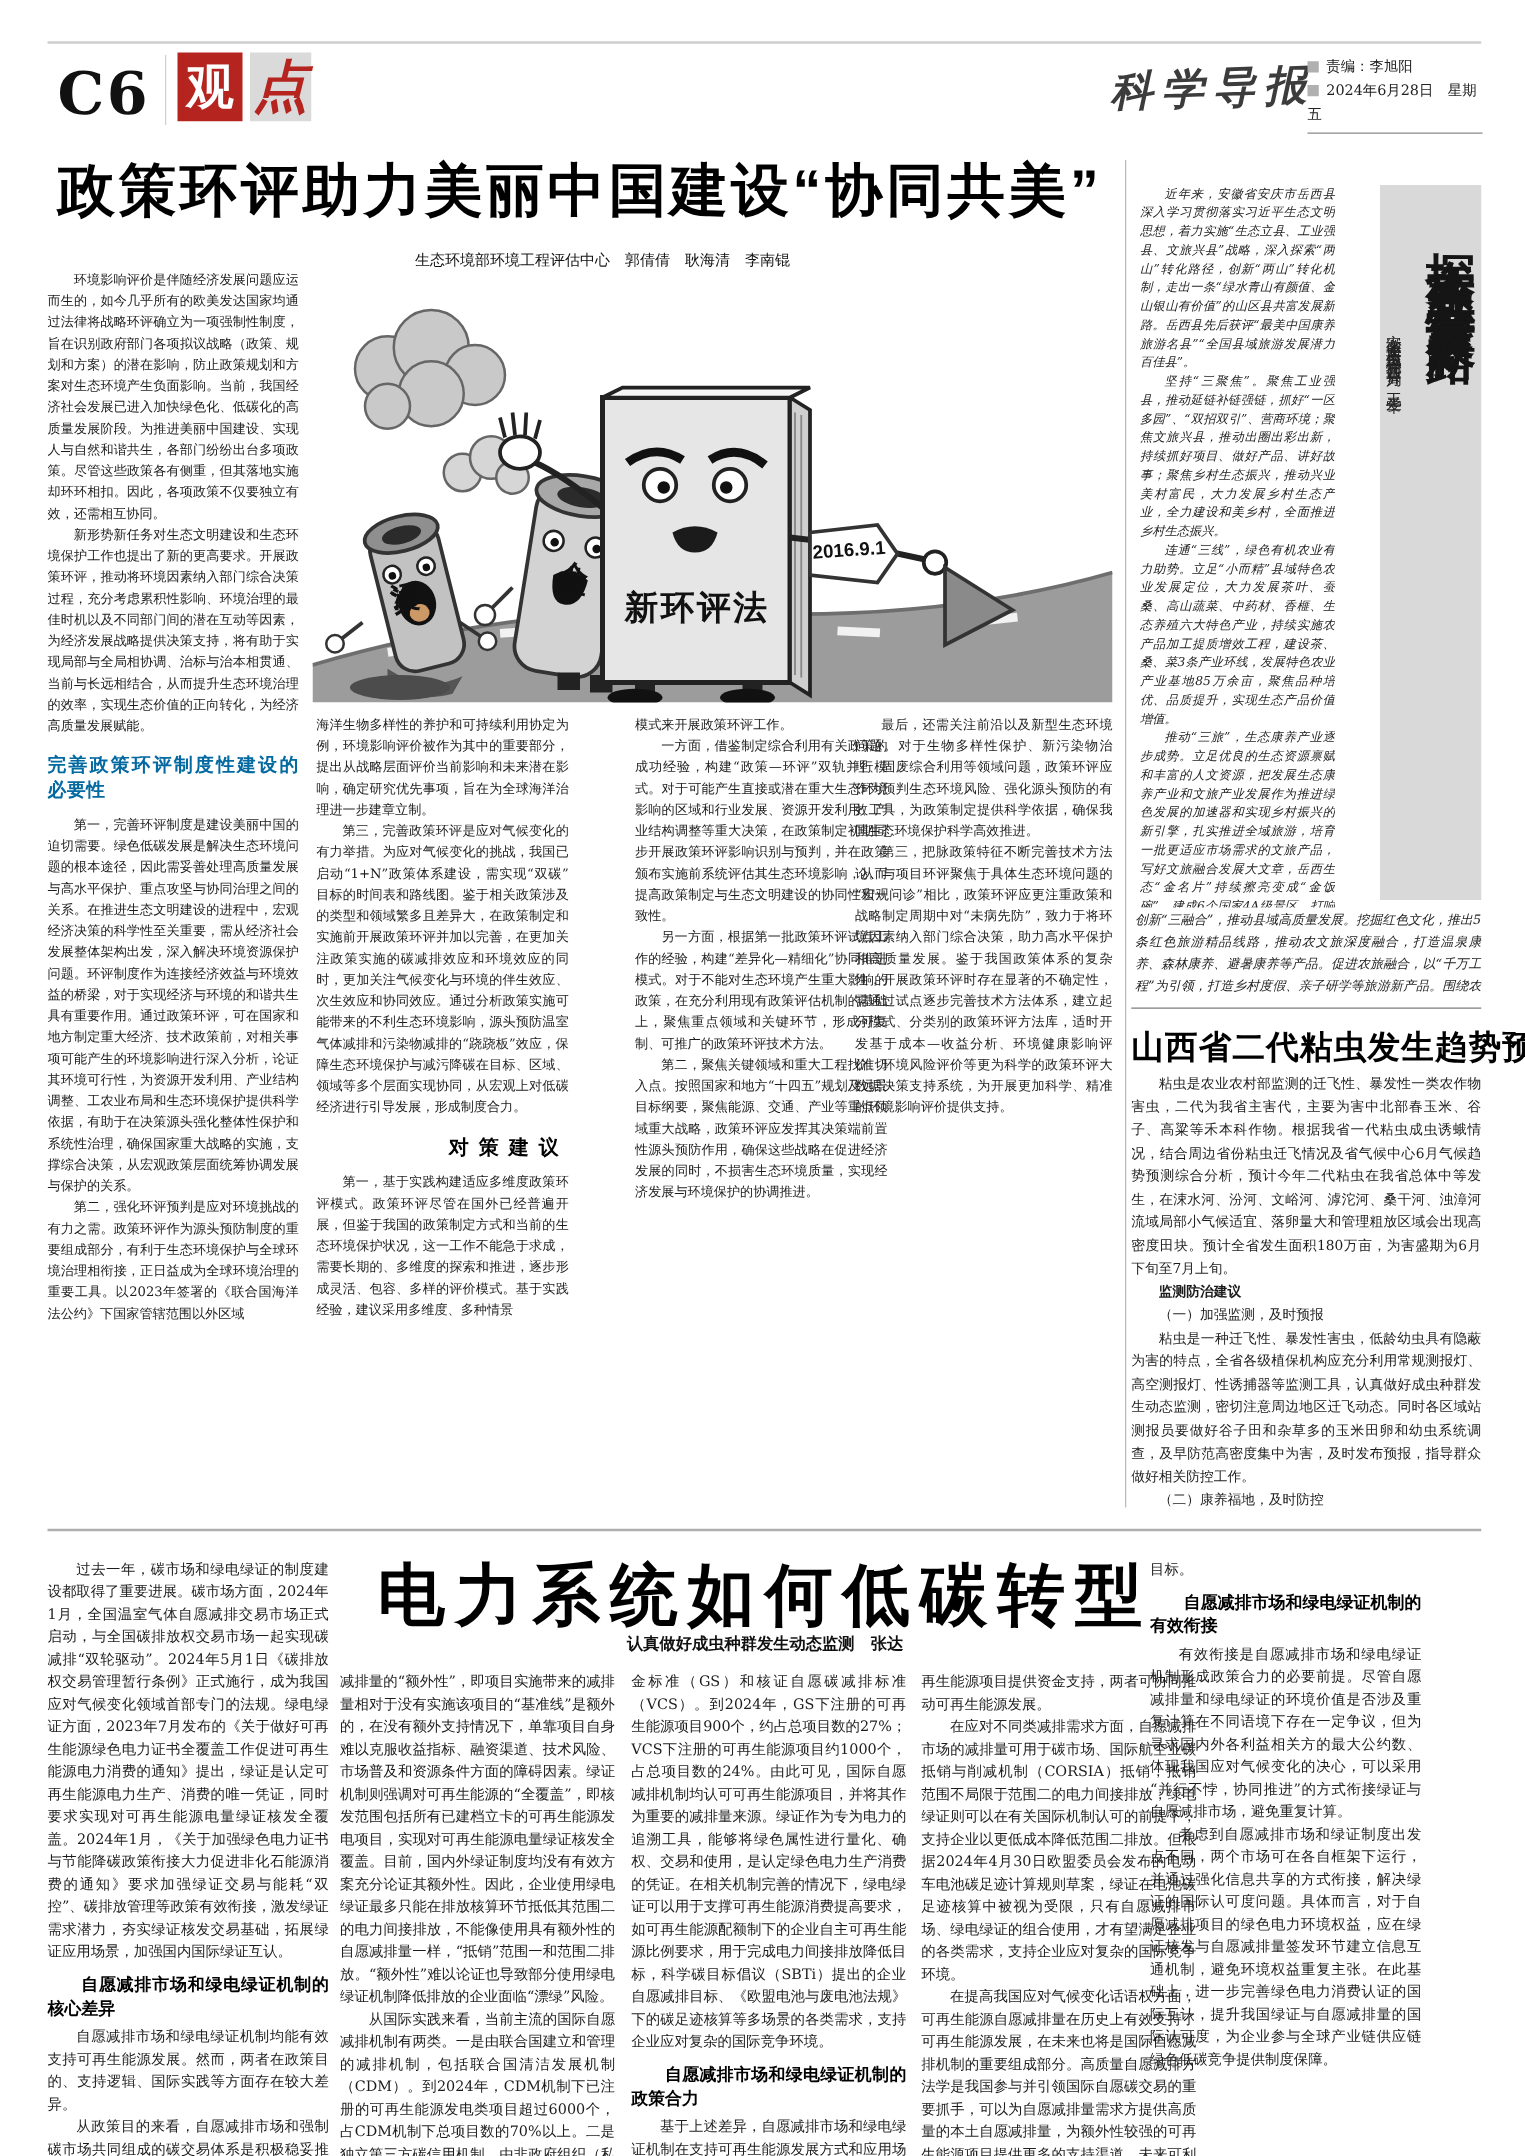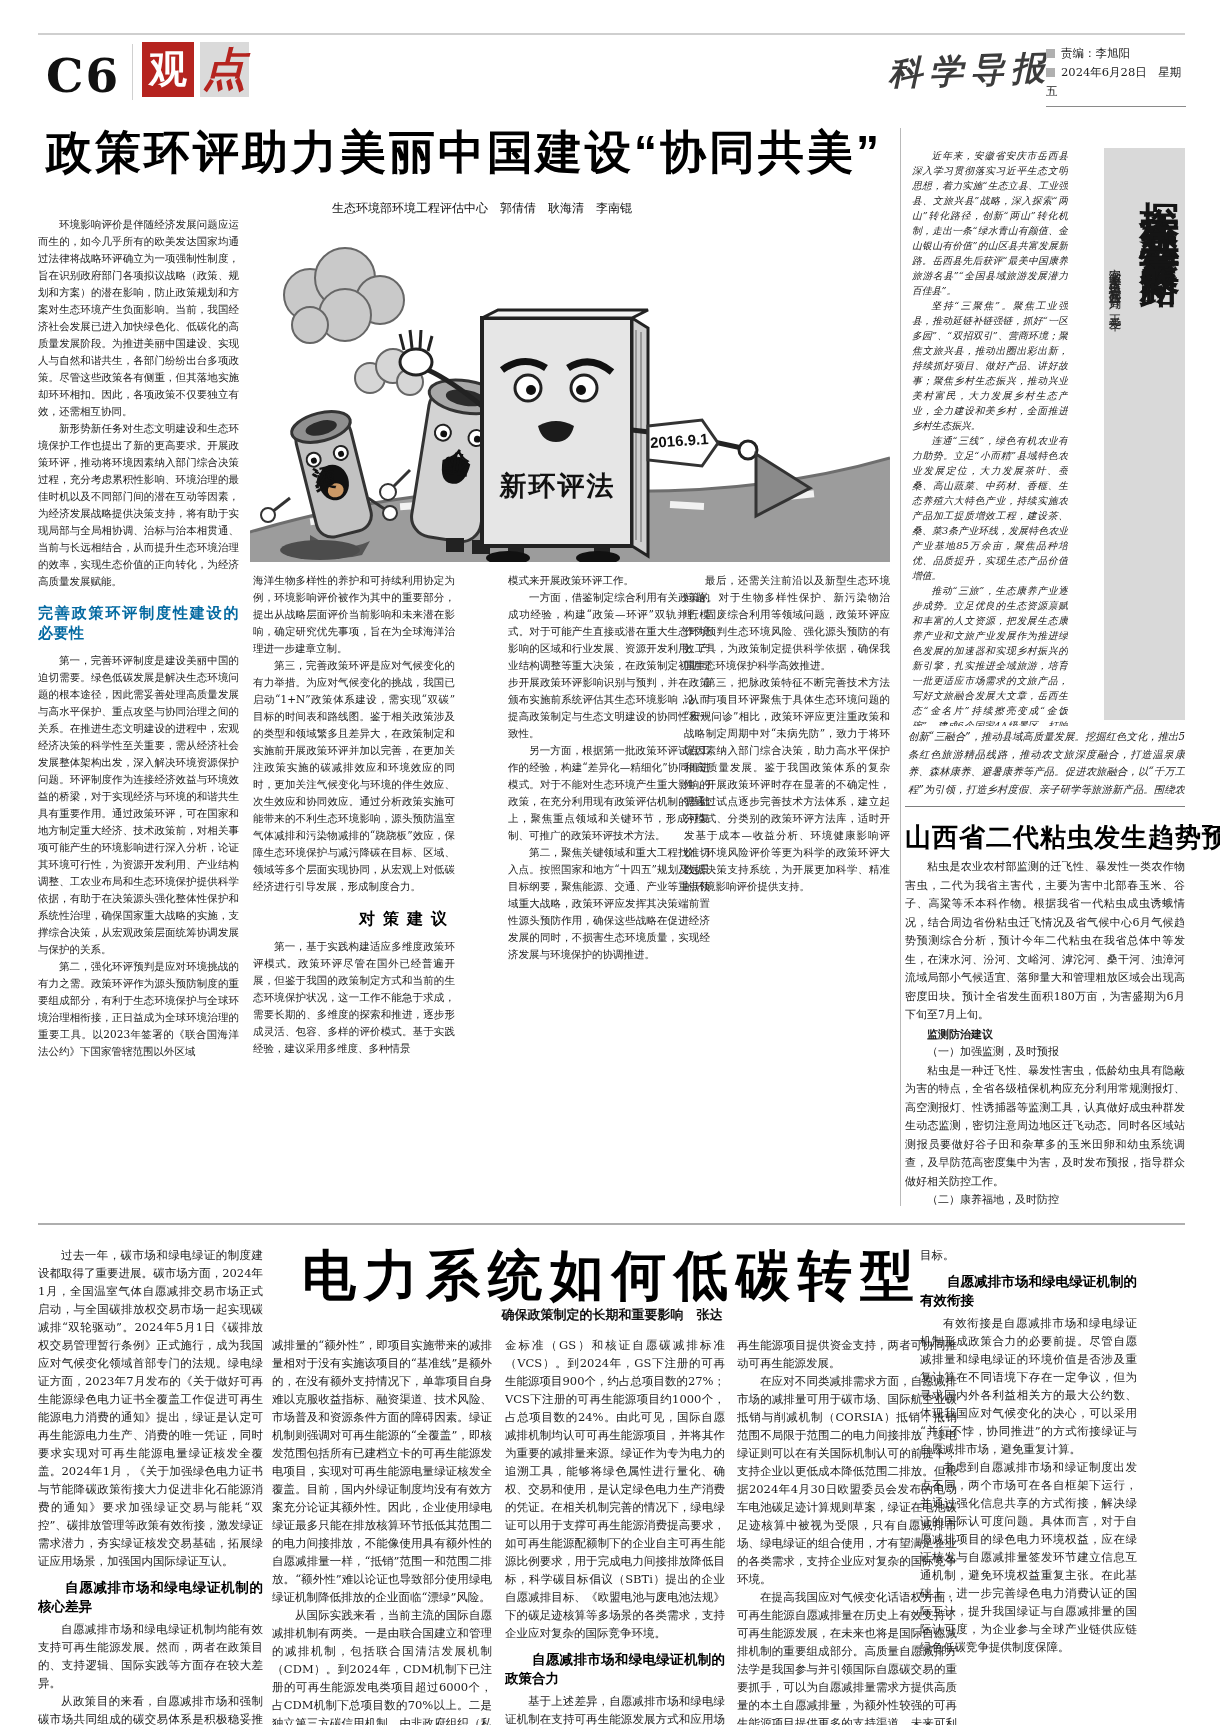--- a/index.html
+++ b/index.html
@@ -234,7 +234,7 @@
   <div class="rule" style="left:38px;top:1223px;width:1147px;height:2px;background:#aeaeae;"></div>
 
   <div class="abs headline-power" style="left:268px;top:1240px;width:688px;">电力系统如何低碳转型</div>
-  <div class="abs byline-power" style="left:268px;top:1306px;width:688px;">确保政策制定的长期和重要影响　张达</div>
+  <div class="abs byline-power" style="left:268px;top:1306px;width:688px;">认真做好成虫种群发生动态监测　张达</div>
 
   <div class="tcol power-body" style="left:38px;top:1246px;width:225px;height:479px;">
       <div class="par p">过去一年，碳市场和绿电绿证的制度建设都取得了重要进展。碳市场方面，2024年1月，全国温室气体自愿减排交易市场正式启动，与全国碳排放权交易市场一起实现碳减排“双轮驱动”。2024年5月1日《碳排放权交易管理暂行条例》正式施行，成为我国应对气候变化领域首部专门的法规。绿电绿证方面，2023年7月发布的《关于做好可再生能源绿色电力证书全覆盖工作促进可再生能源电力消费的通知》提出，绿证是认定可再生能源电力生产、消费的唯一凭证，同时要求实现对可再生能源电量绿证核发全覆盖。2024年1月，《关于加强绿色电力证书与节能降碳政策衔接大力促进非化石能源消费的通知》要求加强绿证交易与能耗“双控”、碳排放管理等政策有效衔接，激发绿证需求潜力，夯实绿证核发交易基础，拓展绿证应用场景，加强国内国际绿证互认。</div>

